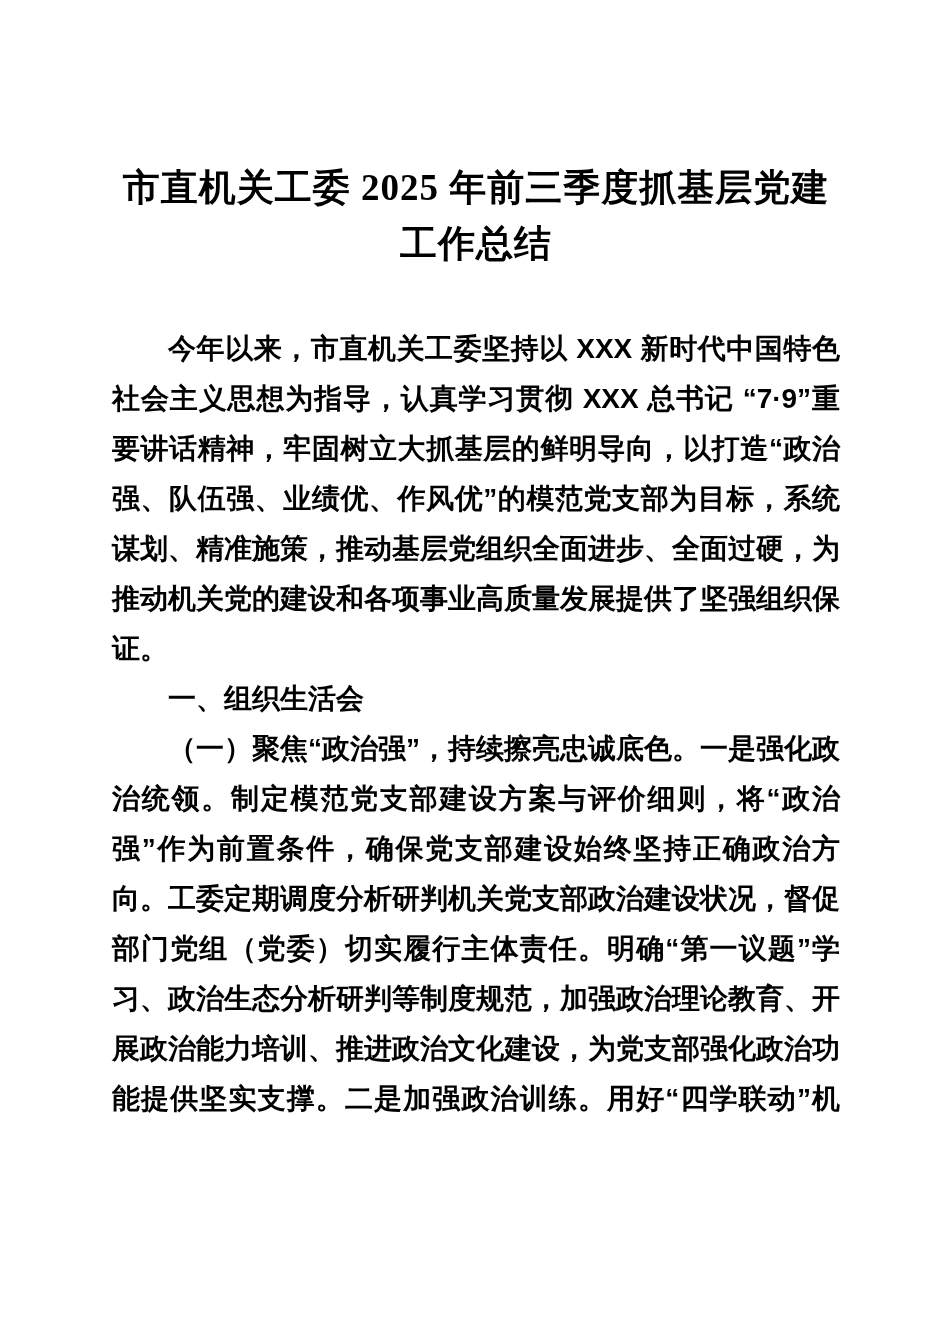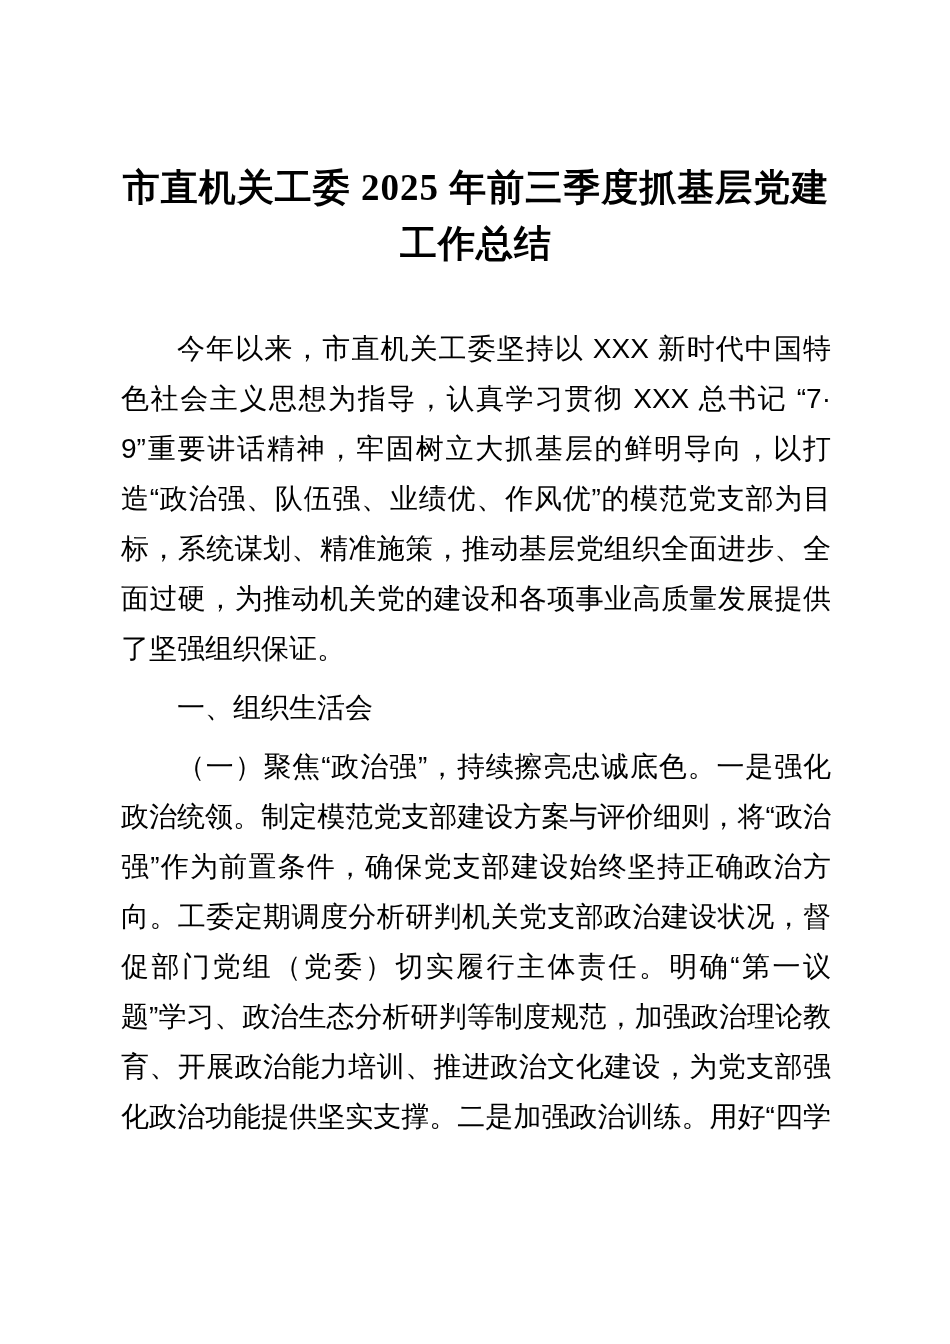--- a/index.html
+++ b/index.html
@@ -29,12 +29,12 @@
     letter-spacing: 1px;
   }
   .para {
-    margin: 9px;
+    margin: 0;
     font-size: 28px;
     line-height: 50px;
     text-align: justify;
     text-indent: 2em;
-    font-weight: 400;
+    font-weight: 700;
     word-break: break-all;
   }
 </style>

